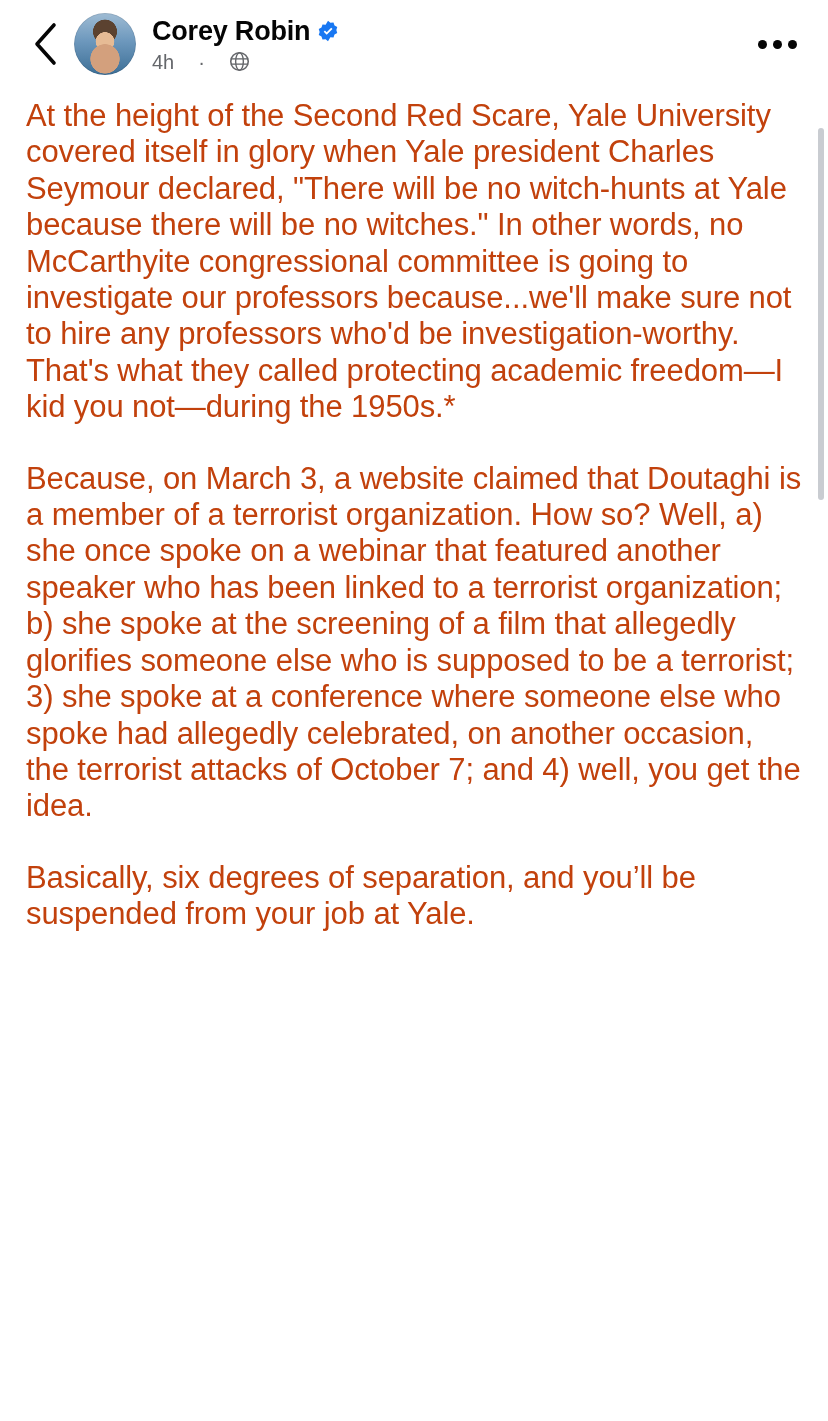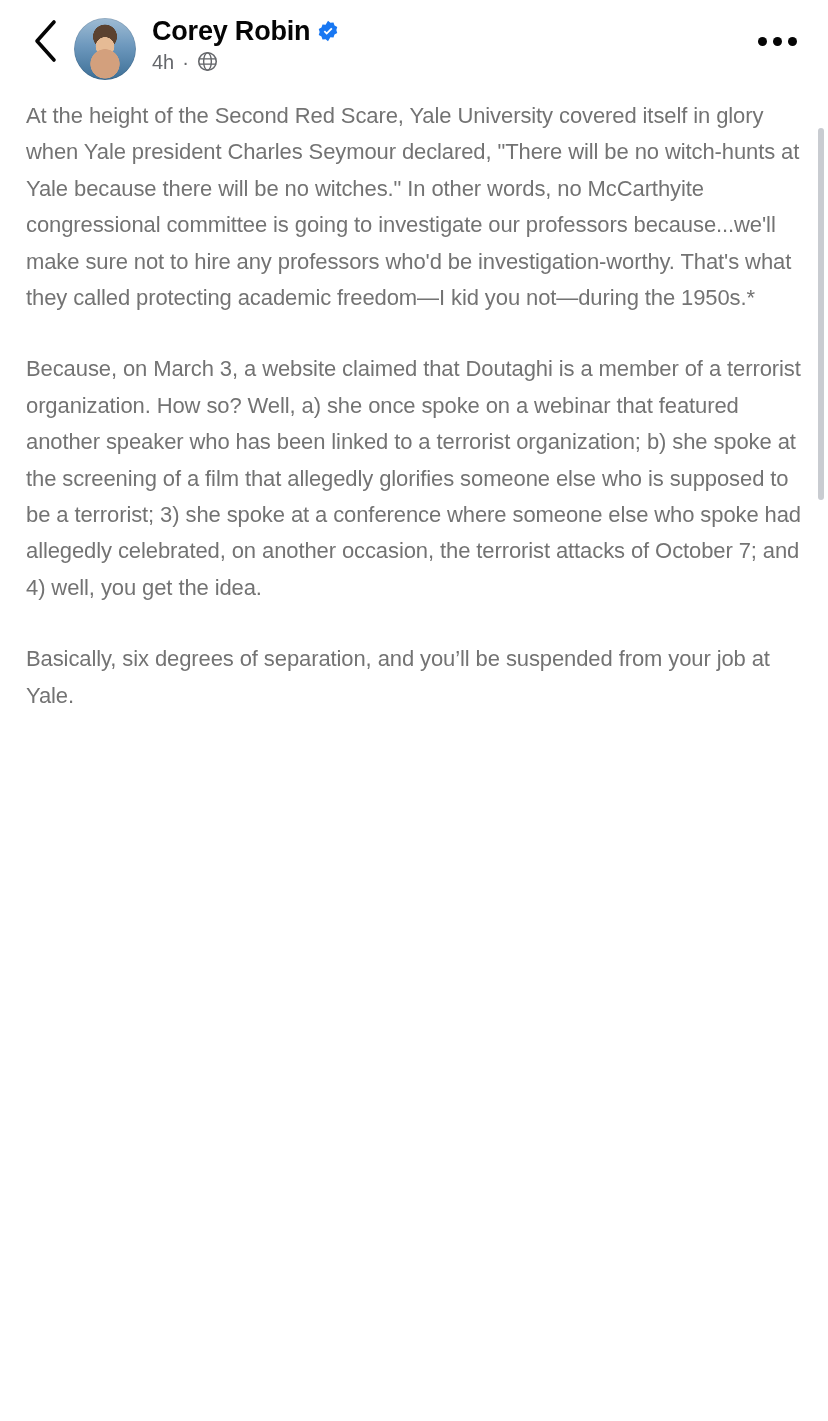--- a/index.html
+++ b/index.html
@@ -25,6 +25,7 @@
   
   .post-header {
     display: flex;
+    align-items: center;
     padding: 18px 24px 10px 22px;
     height: 80px;
     box-sizing: border-box;

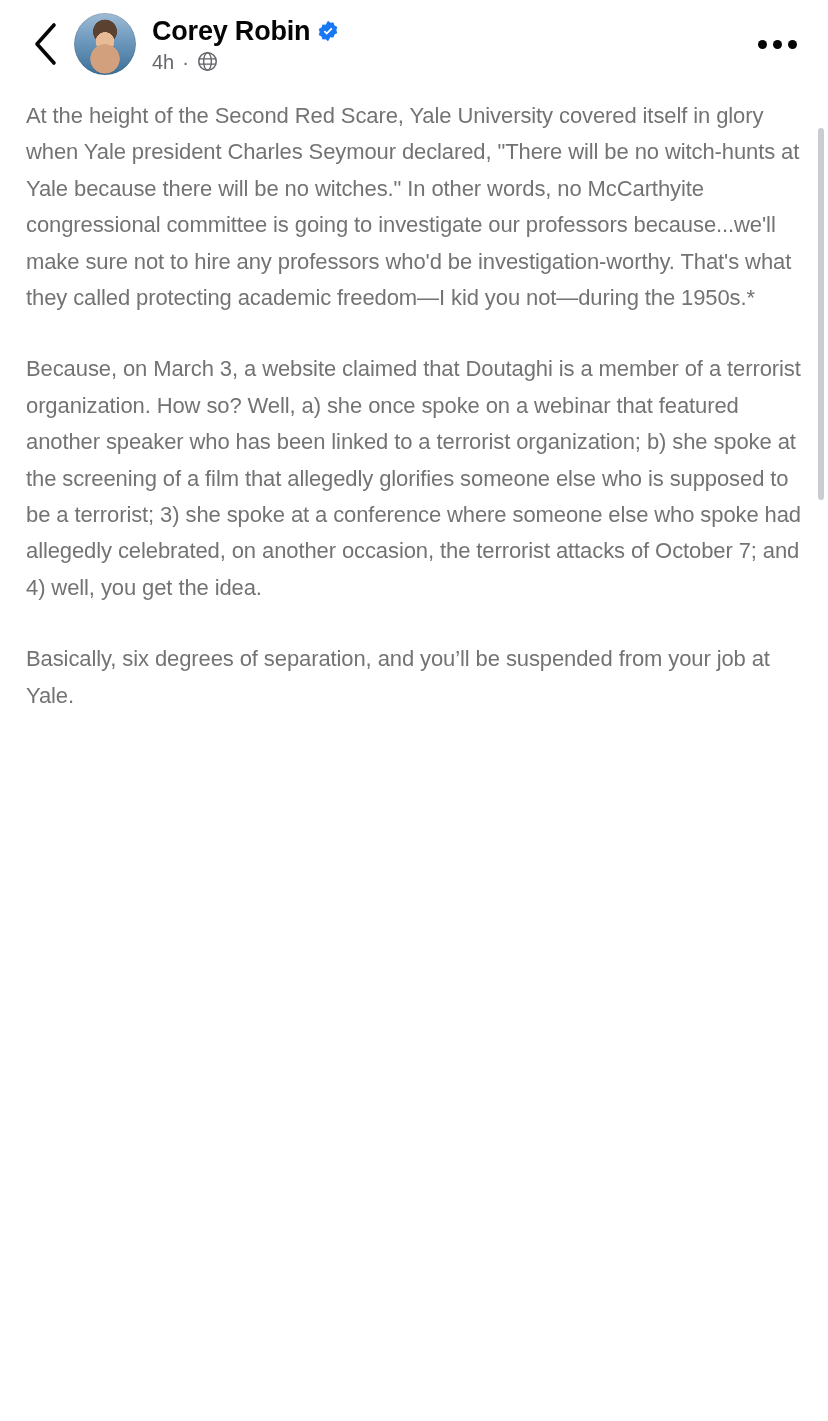--- a/index.html
+++ b/index.html
@@ -95,7 +95,7 @@
   .meta-row {
     display: flex;
     align-items: center;
-    gap: 8px;
+    gap: 24px;
     margin-top: 3px;
   }
   .timestamp {

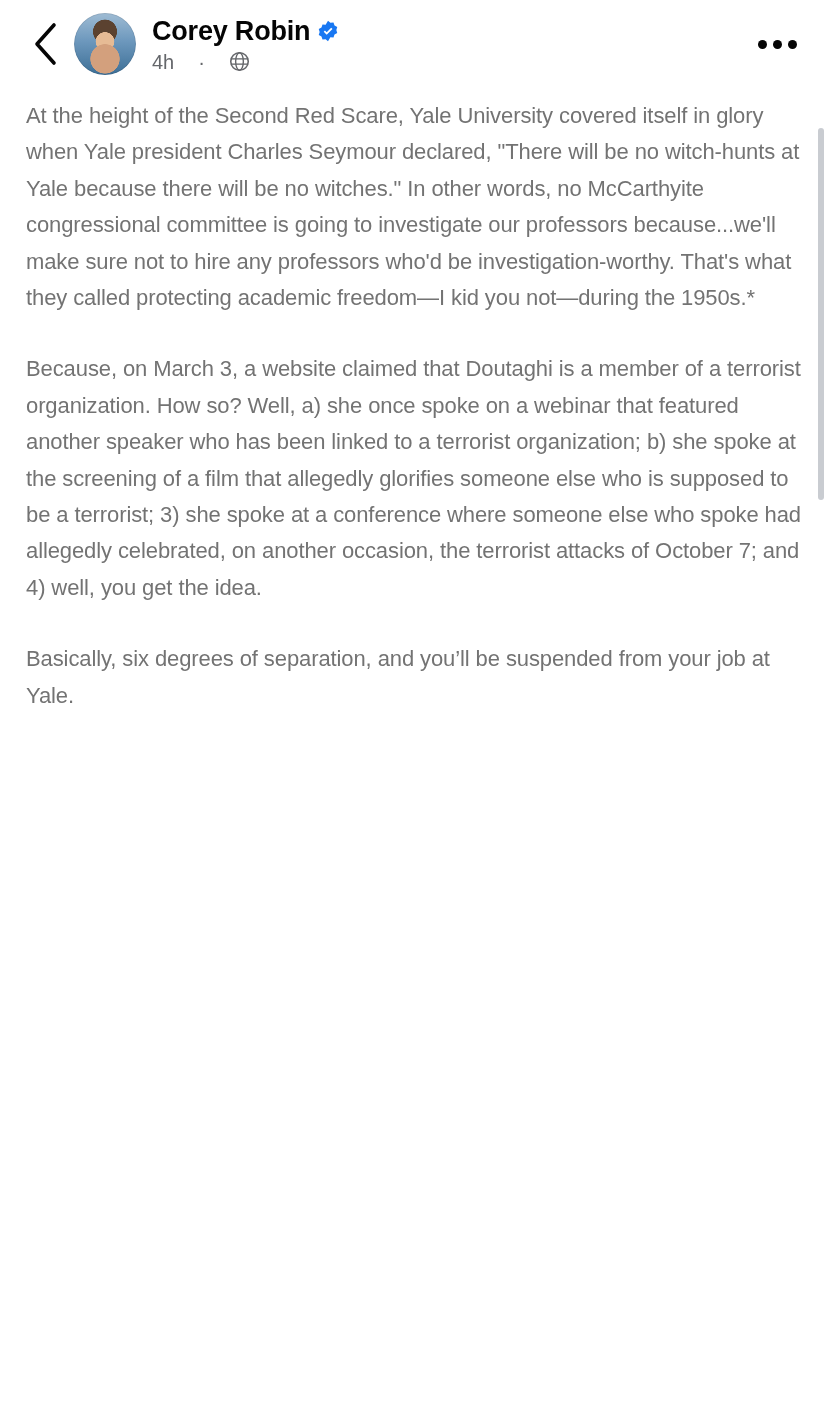--- a/index.html
+++ b/index.html
@@ -138,9 +138,9 @@
   
   .post-body {
     padding: 18px 26px 30px 26px;
-    font-size: 22px;
+    font-size: 31px;
     line-height: 36.4px;
-    color: #737373;
+    color: #c2410c;
     letter-spacing: -0.1px;
   }
   .post-body p {

